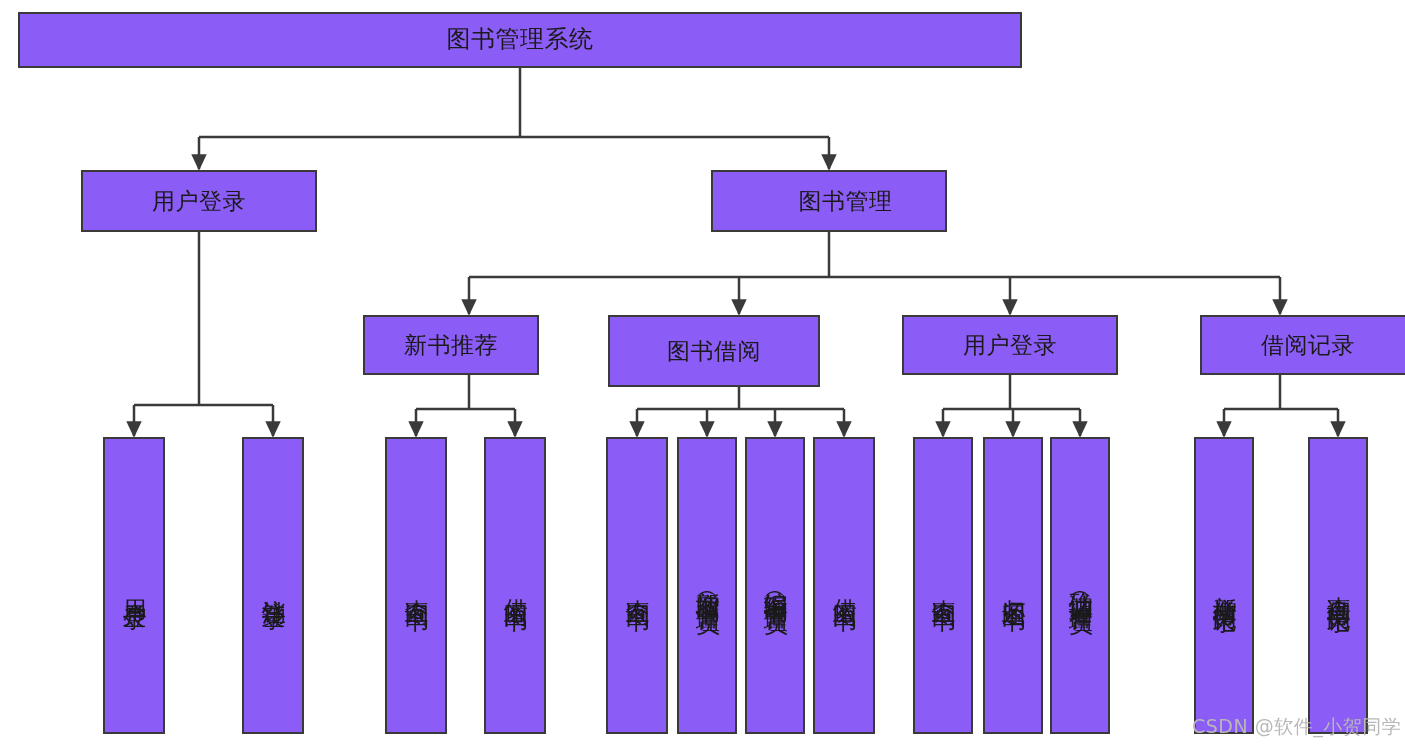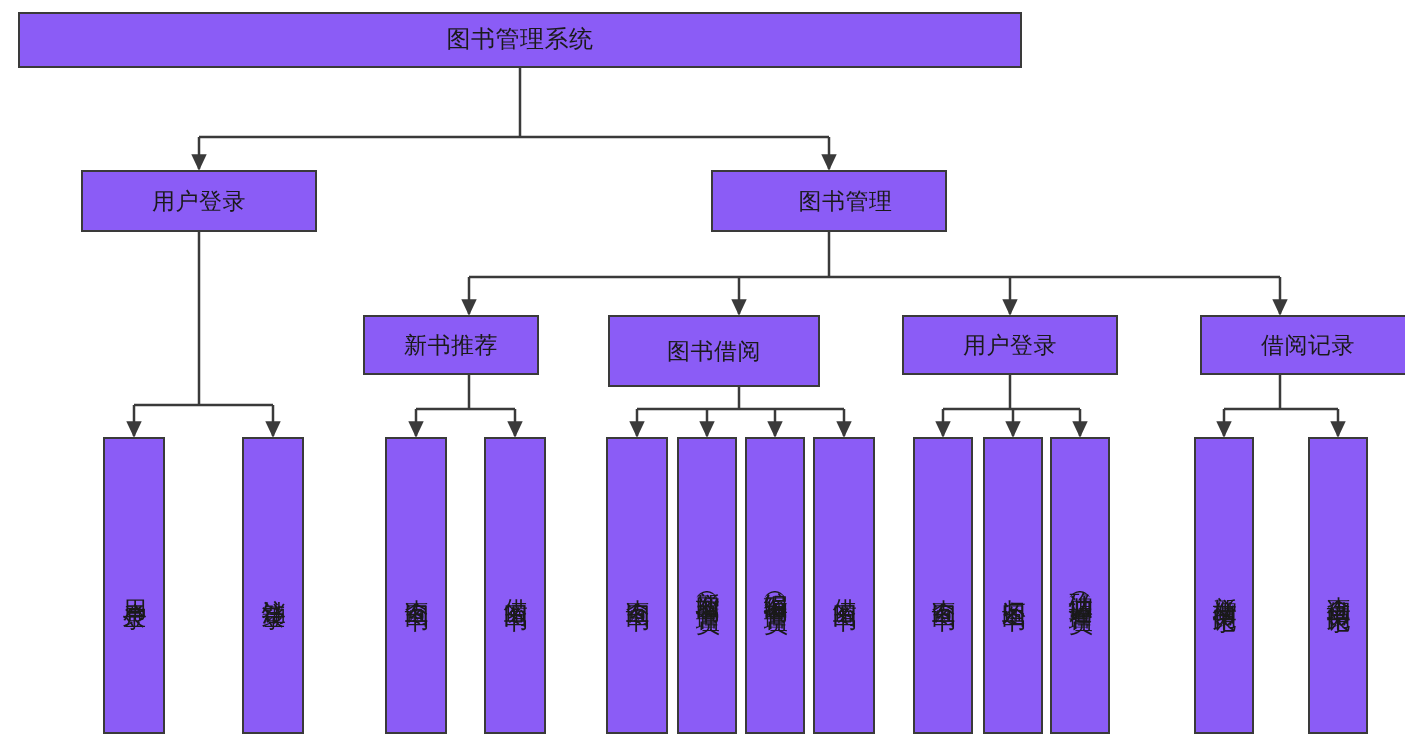--- a/index.html
+++ b/index.html
@@ -175,6 +175,7 @@
       </div>
     </div>
 
+  <div class="watermark" style="left: 1192px; top: 714px; color: rgb(184, 184, 184);">CSDN @软件_小贺同学</div>
 
 </div>
 

